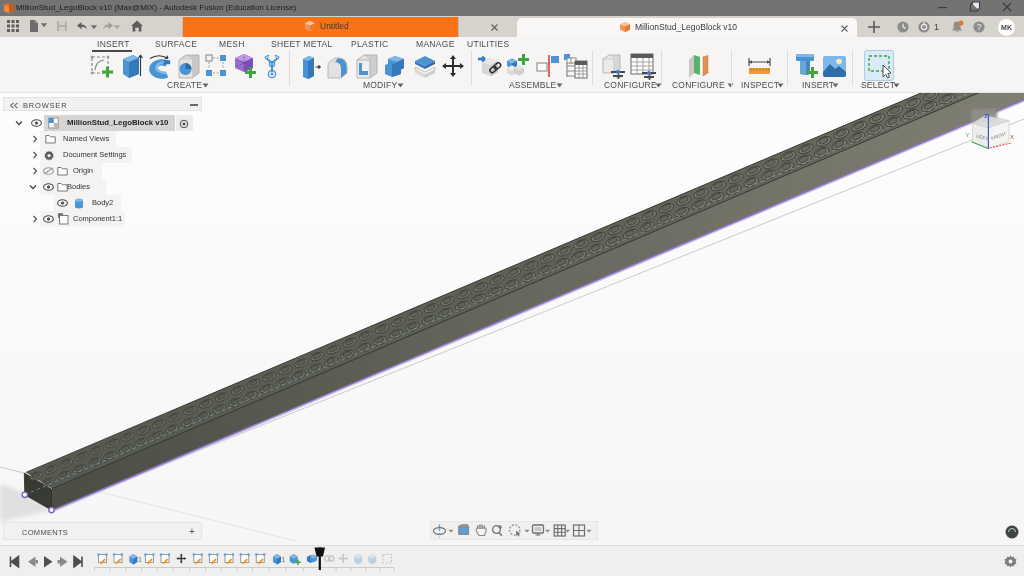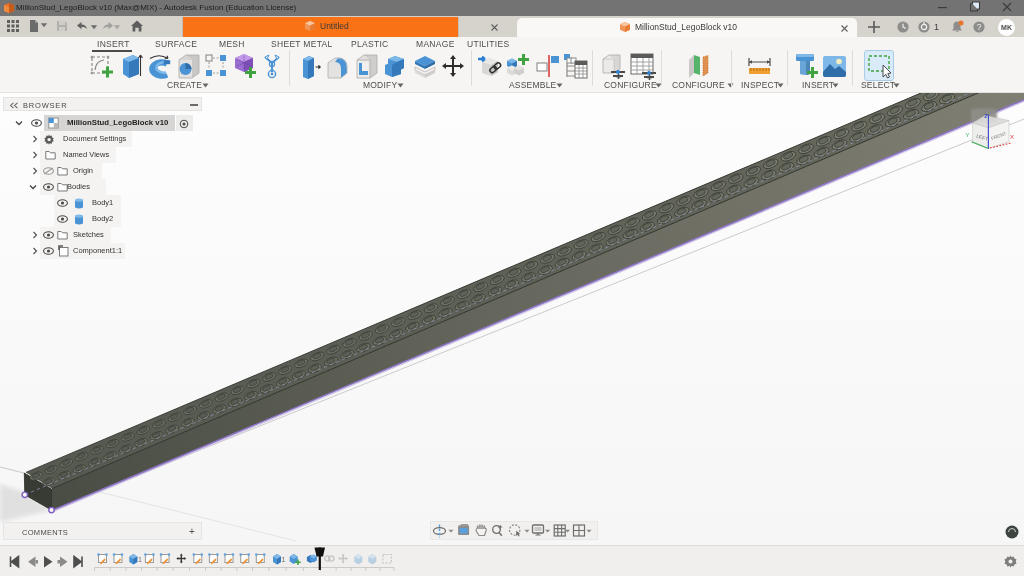--- a/index.html
+++ b/index.html
@@ -922,6 +922,17 @@
  </div>
 
  <div class="brow">
+  <div class="rowbg" style="left:37px;width:76px;"></div>
+  <svg class="chev" style="left:28px" viewBox="0 0 8 8">
+        <path d="M2.5 1 L5.5 4 L2.5 7" fill="none" stroke="#555" stroke-width="1.2"></path>
+      </svg>
+  <svg class="abs" style="left:42px;top:3px" width="11" height="10" viewBox="0 0 11 10">
+        <path d="M0.8 1.5 L4.2 1.5 L5.4 2.8 L10.2 2.8 L10.2 9 L0.8 9 z" fill="#fdfdfd" stroke="#7a7a7a" stroke-width="1"></path>
+      </svg>
+  <span class="t" style="left:60px">Named Views</span>
+ </div>
+
+ <div class="brow">
   <div class="rowbg" style="left:37px;width:92px;"></div>
   <svg class="chev" style="left:28px" viewBox="0 0 8 8">
         <path d="M2.5 1 L5.5 4 L2.5 7" fill="none" stroke="#555" stroke-width="1.2"></path>
@@ -931,17 +942,6 @@
    <circle cx="5.1" cy="5.6" r="1.7" fill="#f4f3f1"></circle>
   </svg>
   <span class="t" style="left:60px">Document Settings</span>
- </div>
-
- <div class="brow">
-  <div class="rowbg" style="left:37px;width:76px;"></div>
-  <svg class="chev" style="left:28px" viewBox="0 0 8 8">
-        <path d="M2.5 1 L5.5 4 L2.5 7" fill="none" stroke="#555" stroke-width="1.2"></path>
-      </svg>
-  <svg class="abs" style="left:42px;top:3px" width="11" height="10" viewBox="0 0 11 10">
-        <path d="M0.8 1.5 L4.2 1.5 L5.4 2.8 L10.2 2.8 L10.2 9 L0.8 9 z" fill="#fdfdfd" stroke="#7a7a7a" stroke-width="1"></path>
-      </svg>
-  <span class="t" style="left:60px">Named Views</span>
  </div>
 
  <div class="brow">

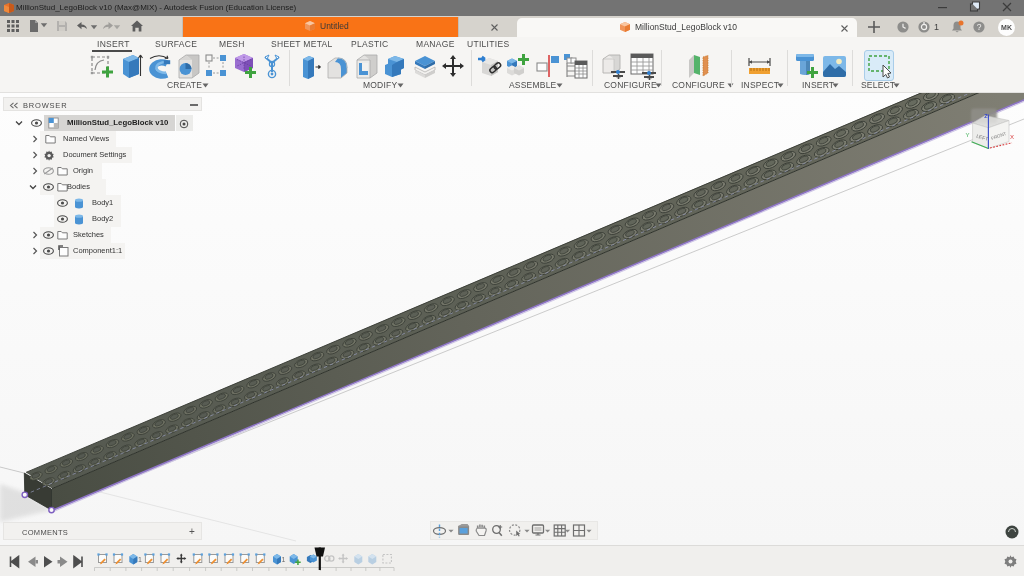--- a/index.html
+++ b/index.html
@@ -974,18 +974,6 @@
   <span class="t" style="left:64px">Bodies</span>
  </div>
 
- <div class="brow">
-  <div class="rowbg" style="left:51px;width:67px;"></div>
-  <svg class="abs" style="left:54px;top:3.5px" width="11" height="8" viewBox="0 0 13 9">
-        <ellipse cx="6.5" cy="4.5" rx="5.8" ry="3.9" fill="none" stroke="#4a4a4a" stroke-width="1.3"></ellipse>
-        <circle cx="6.5" cy="4.5" r="1.9" fill="#4a4a4a"></circle>
-      </svg>
-  <svg class="abs" style="left:71px;top:2.5px" width="10" height="11" viewBox="0 0 10 11">
-        <path d="M1 2.2 L1 8.8 A4 1.6 0 0 0 9 8.8 L9 2.2 z" fill="#4a93d4"></path>
-        <ellipse cx="5" cy="2.2" rx="4" ry="1.6" fill="#7db8e8"></ellipse>
-      </svg>
-  <span class="t" style="left:89px">Body1</span>
- </div>
 
  <div class="brow">
   <div class="rowbg" style="left:51px;width:67px;"></div>

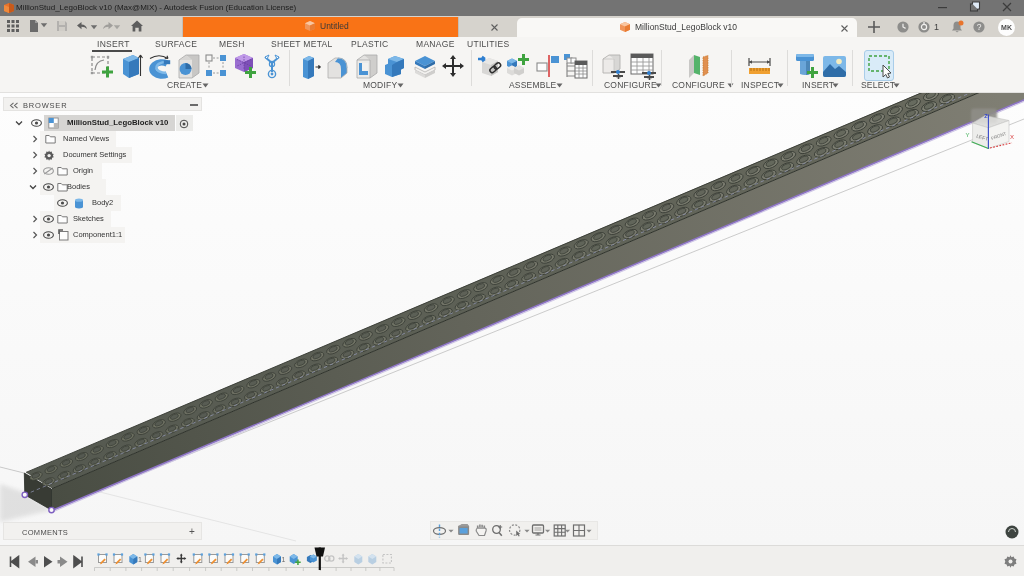--- a/index.html
+++ b/index.html
@@ -988,20 +988,6 @@
   <span class="t" style="left:89px">Body2</span>
  </div>
 
- <div class="brow">
-  <div class="rowbg" style="left:37px;width:71px;"></div>
-  <svg class="chev" style="left:28px" viewBox="0 0 8 8">
-        <path d="M2.5 1 L5.5 4 L2.5 7" fill="none" stroke="#555" stroke-width="1.2"></path>
-      </svg>
-  <svg class="abs" style="left:40px;top:3.5px" width="11" height="8" viewBox="0 0 13 9">
-        <ellipse cx="6.5" cy="4.5" rx="5.8" ry="3.9" fill="none" stroke="#4a4a4a" stroke-width="1.3"></ellipse>
-        <circle cx="6.5" cy="4.5" r="1.9" fill="#4a4a4a"></circle>
-      </svg>
-  <svg class="abs" style="left:54px;top:3px" width="11" height="10" viewBox="0 0 11 10">
-        <path d="M0.8 1.5 L4.2 1.5 L5.4 2.8 L10.2 2.8 L10.2 9 L0.8 9 z" fill="#fdfdfd" stroke="#7a7a7a" stroke-width="1"></path>
-      </svg>
-  <span class="t" style="left:70px">Sketches</span>
- </div>
 
  <div class="brow">
   <div class="rowbg" style="left:37px;width:85px;"></div>

